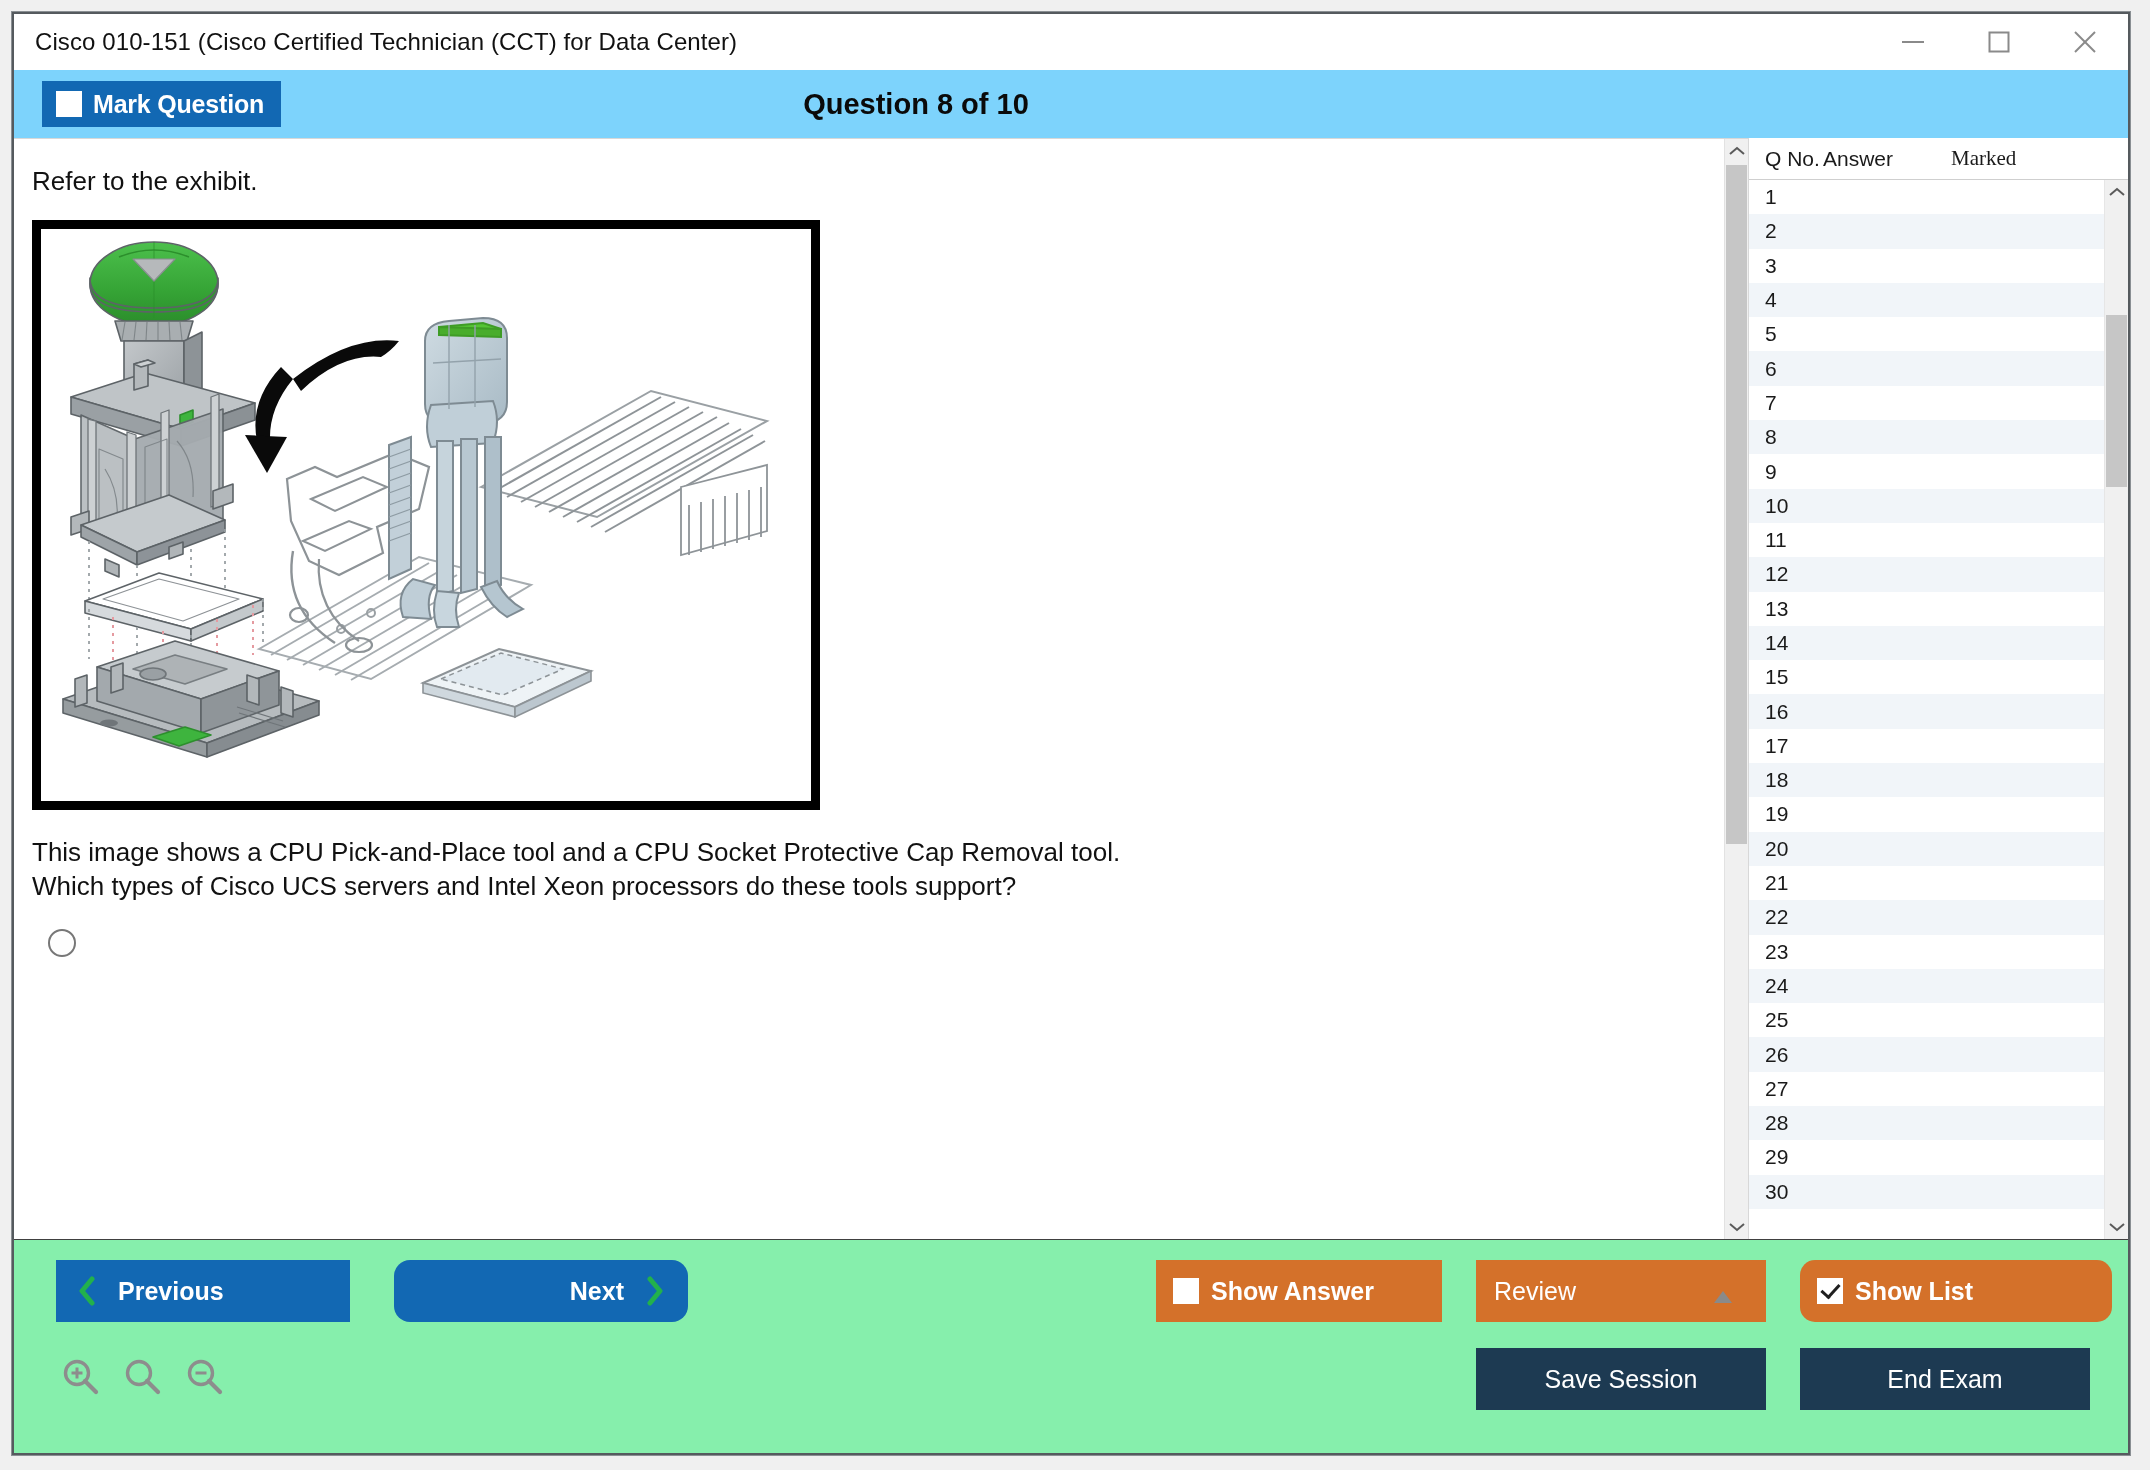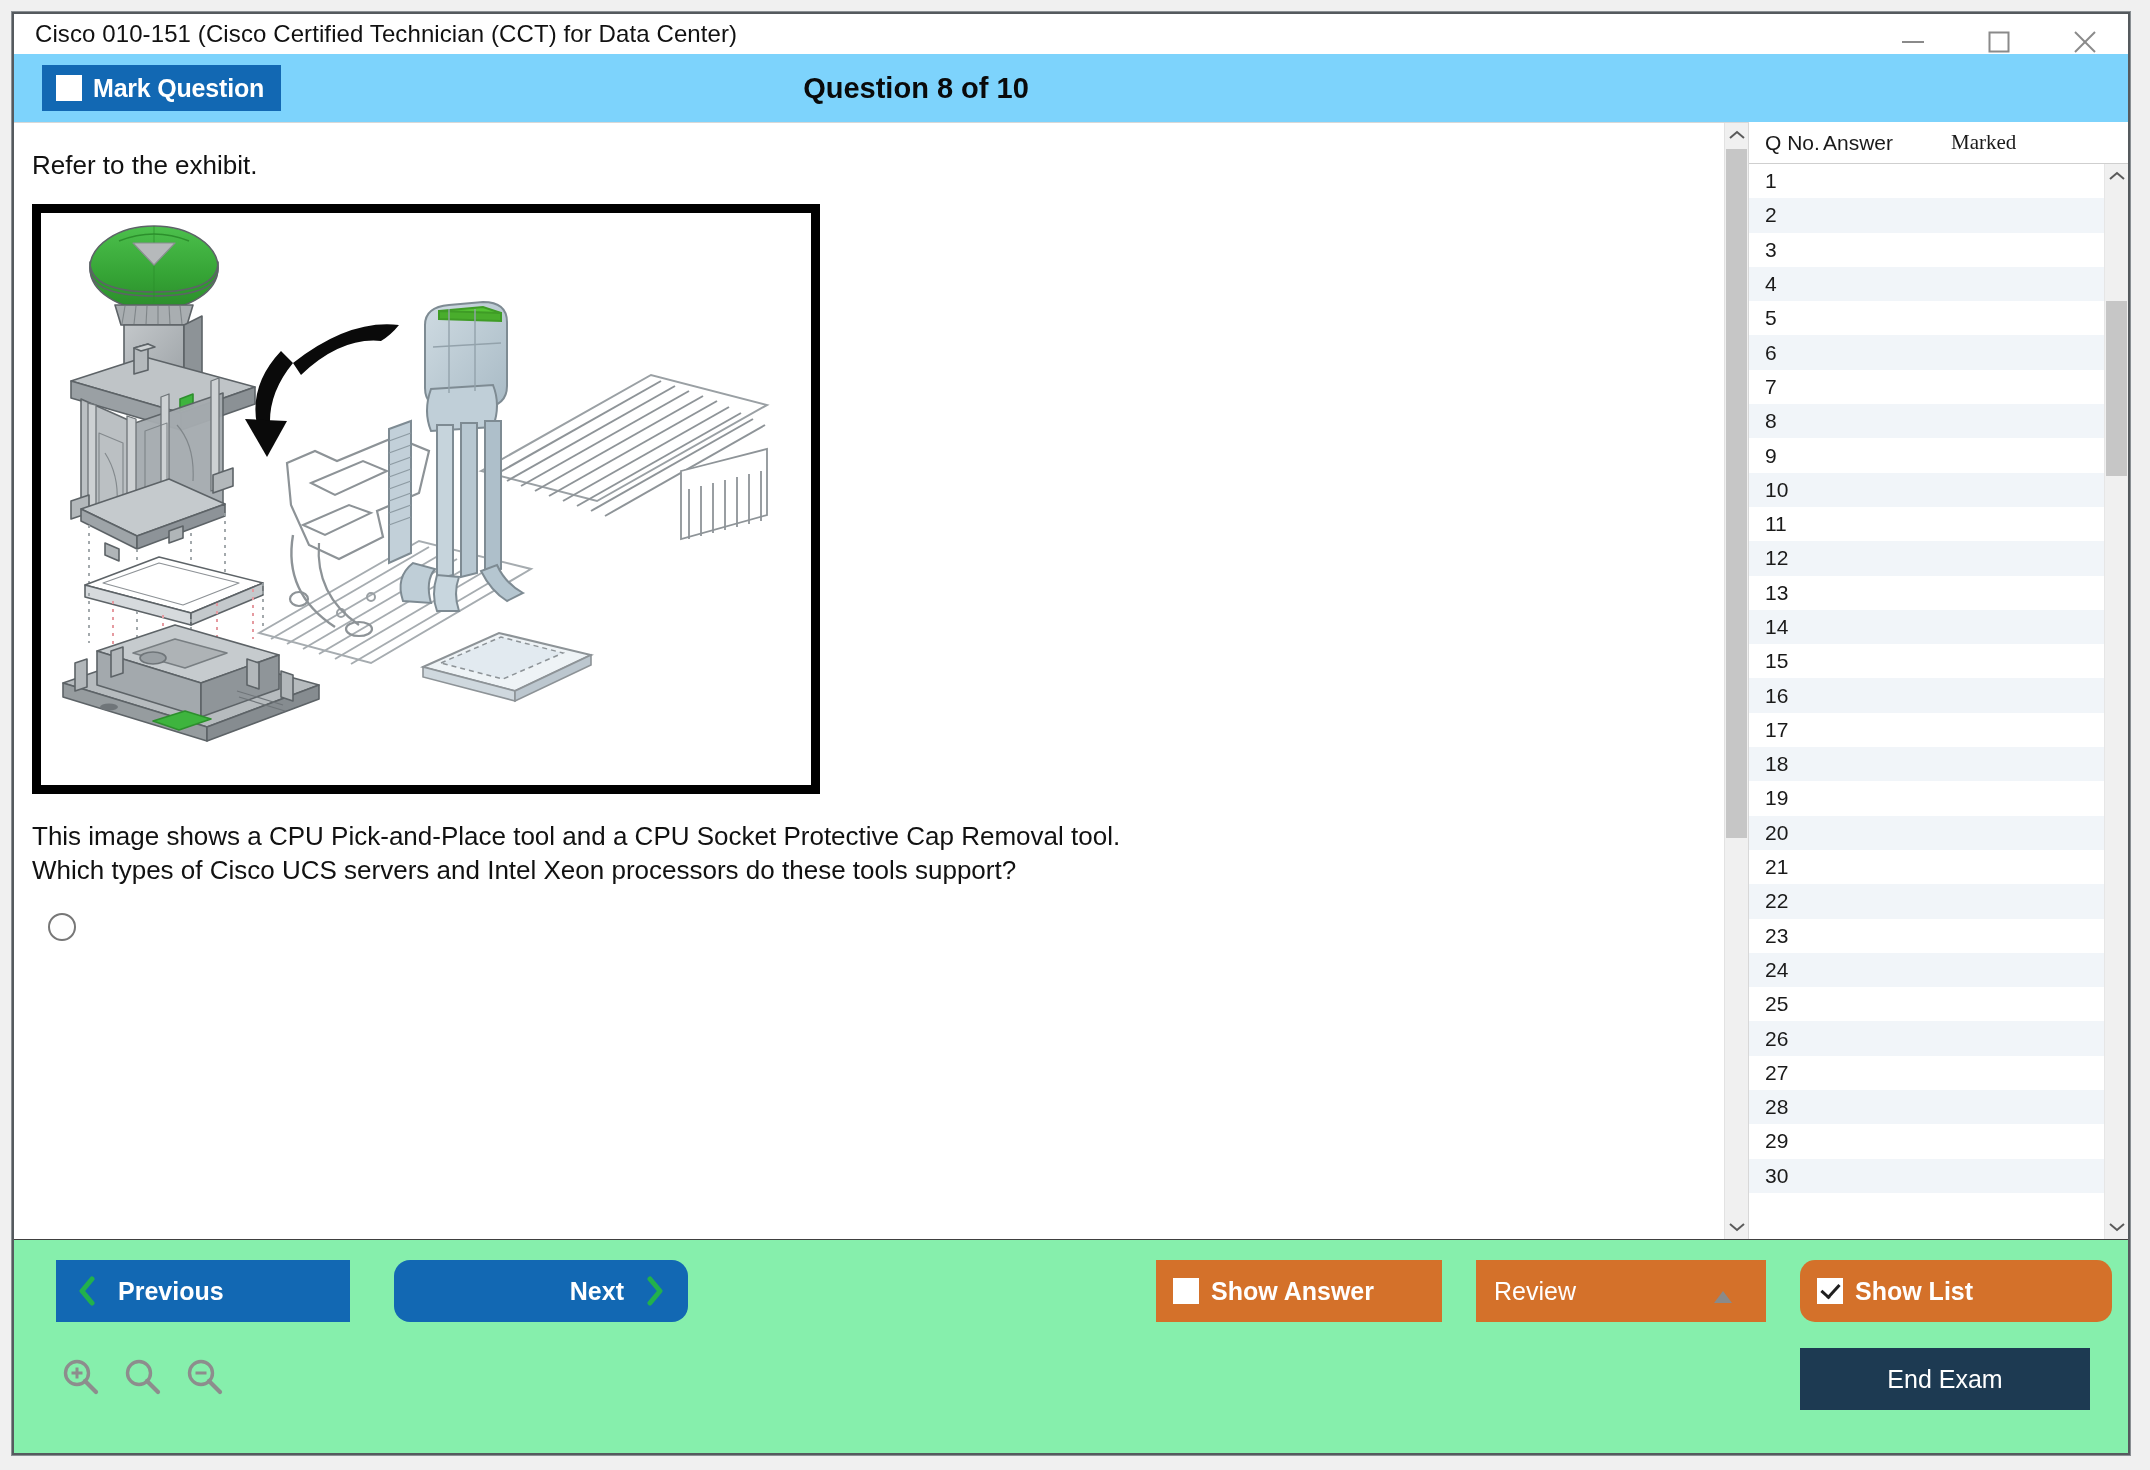--- a/index.html
+++ b/index.html
@@ -24,7 +24,7 @@
 
   
   #title-bar {
-    height: 40px;
+    height: 56px;
     background: #ffffff;
     display: flex; align-items: center;
     flex: 0 0 auto;

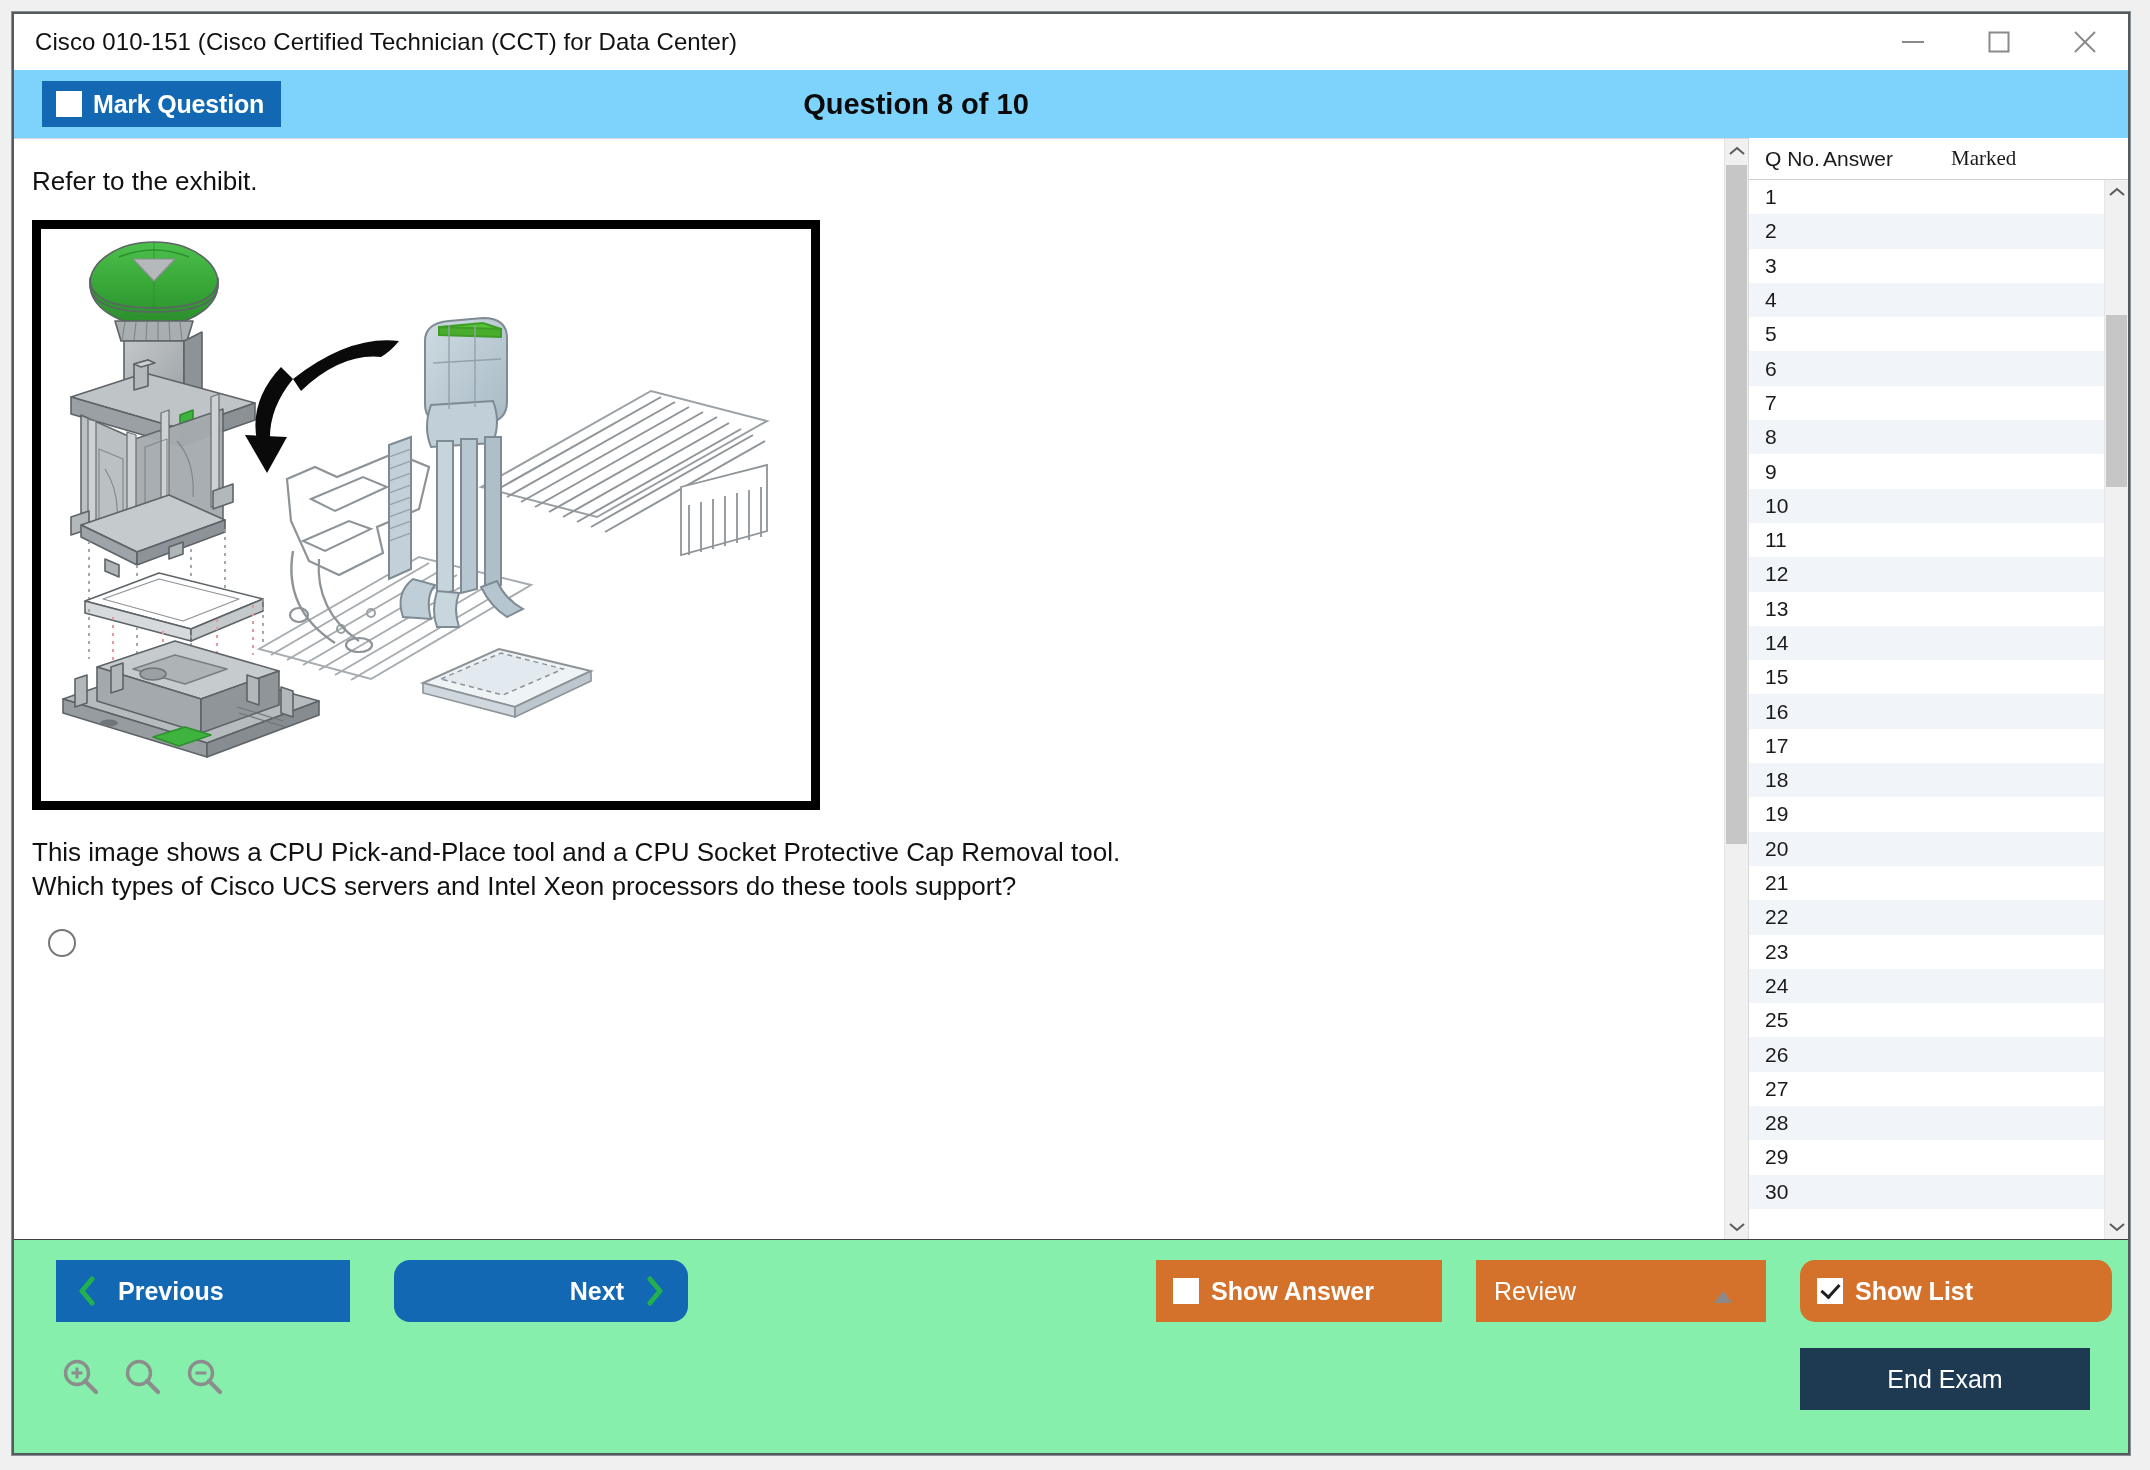--- a/index.html
+++ b/index.html
@@ -828,6 +828,9 @@
       <span>Show List</span>
     </div>
 
+    <div id="btn-save-session" class="btn btn-navy">
+      <span>Save Session</span>
+    </div>
 
     <div id="btn-end-exam" class="btn btn-navy">
       <span>End Exam</span>

